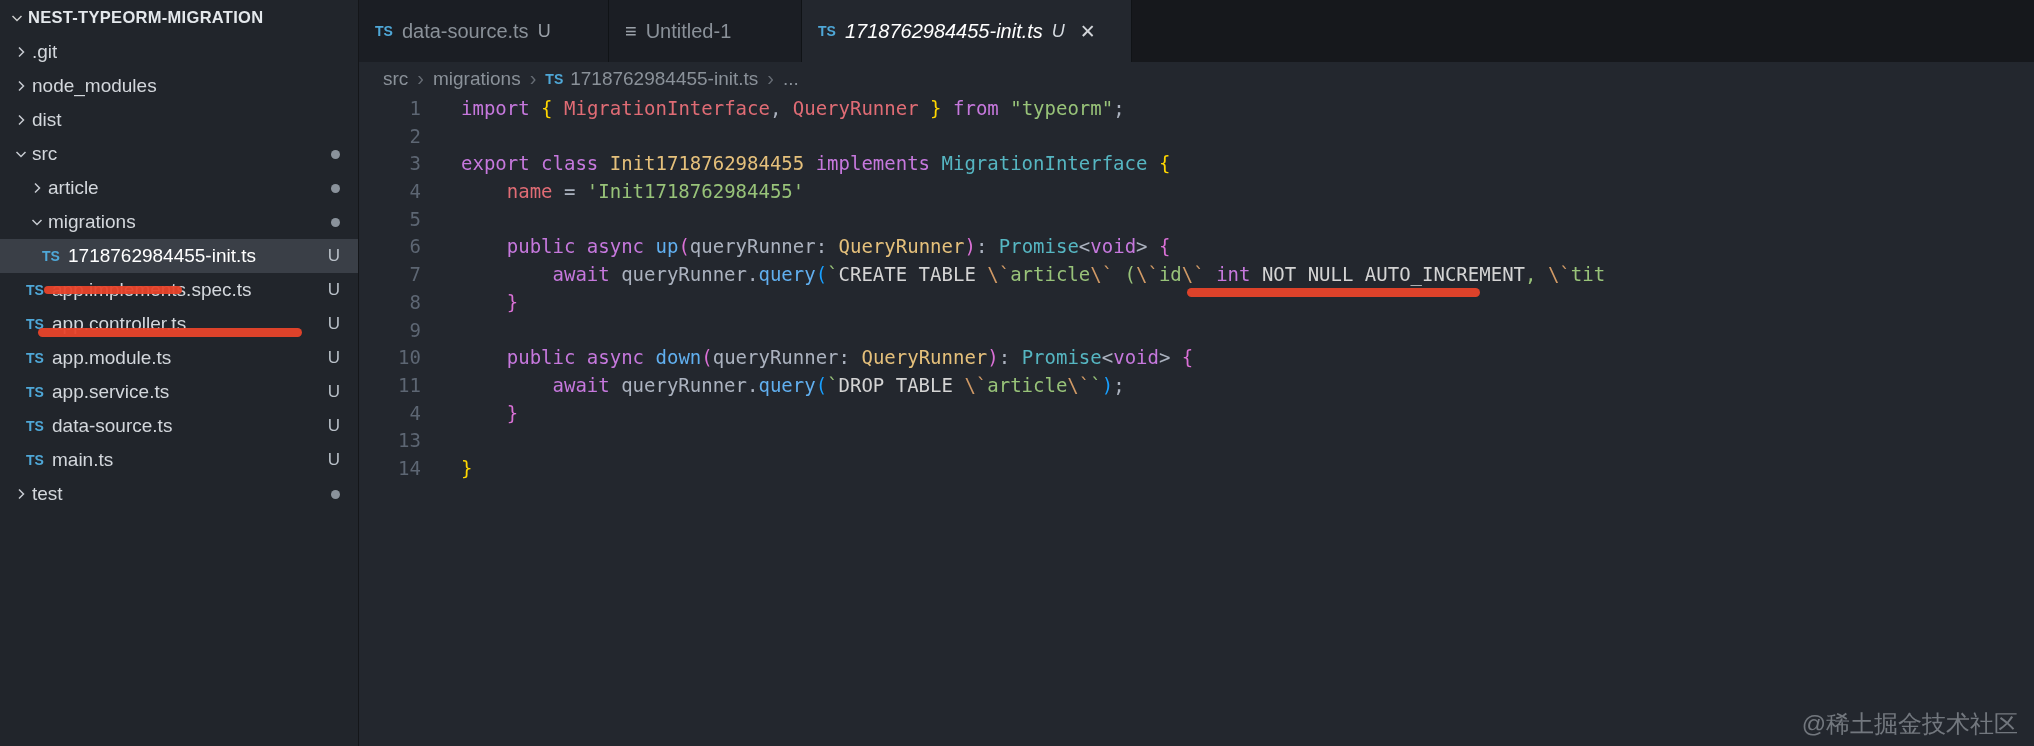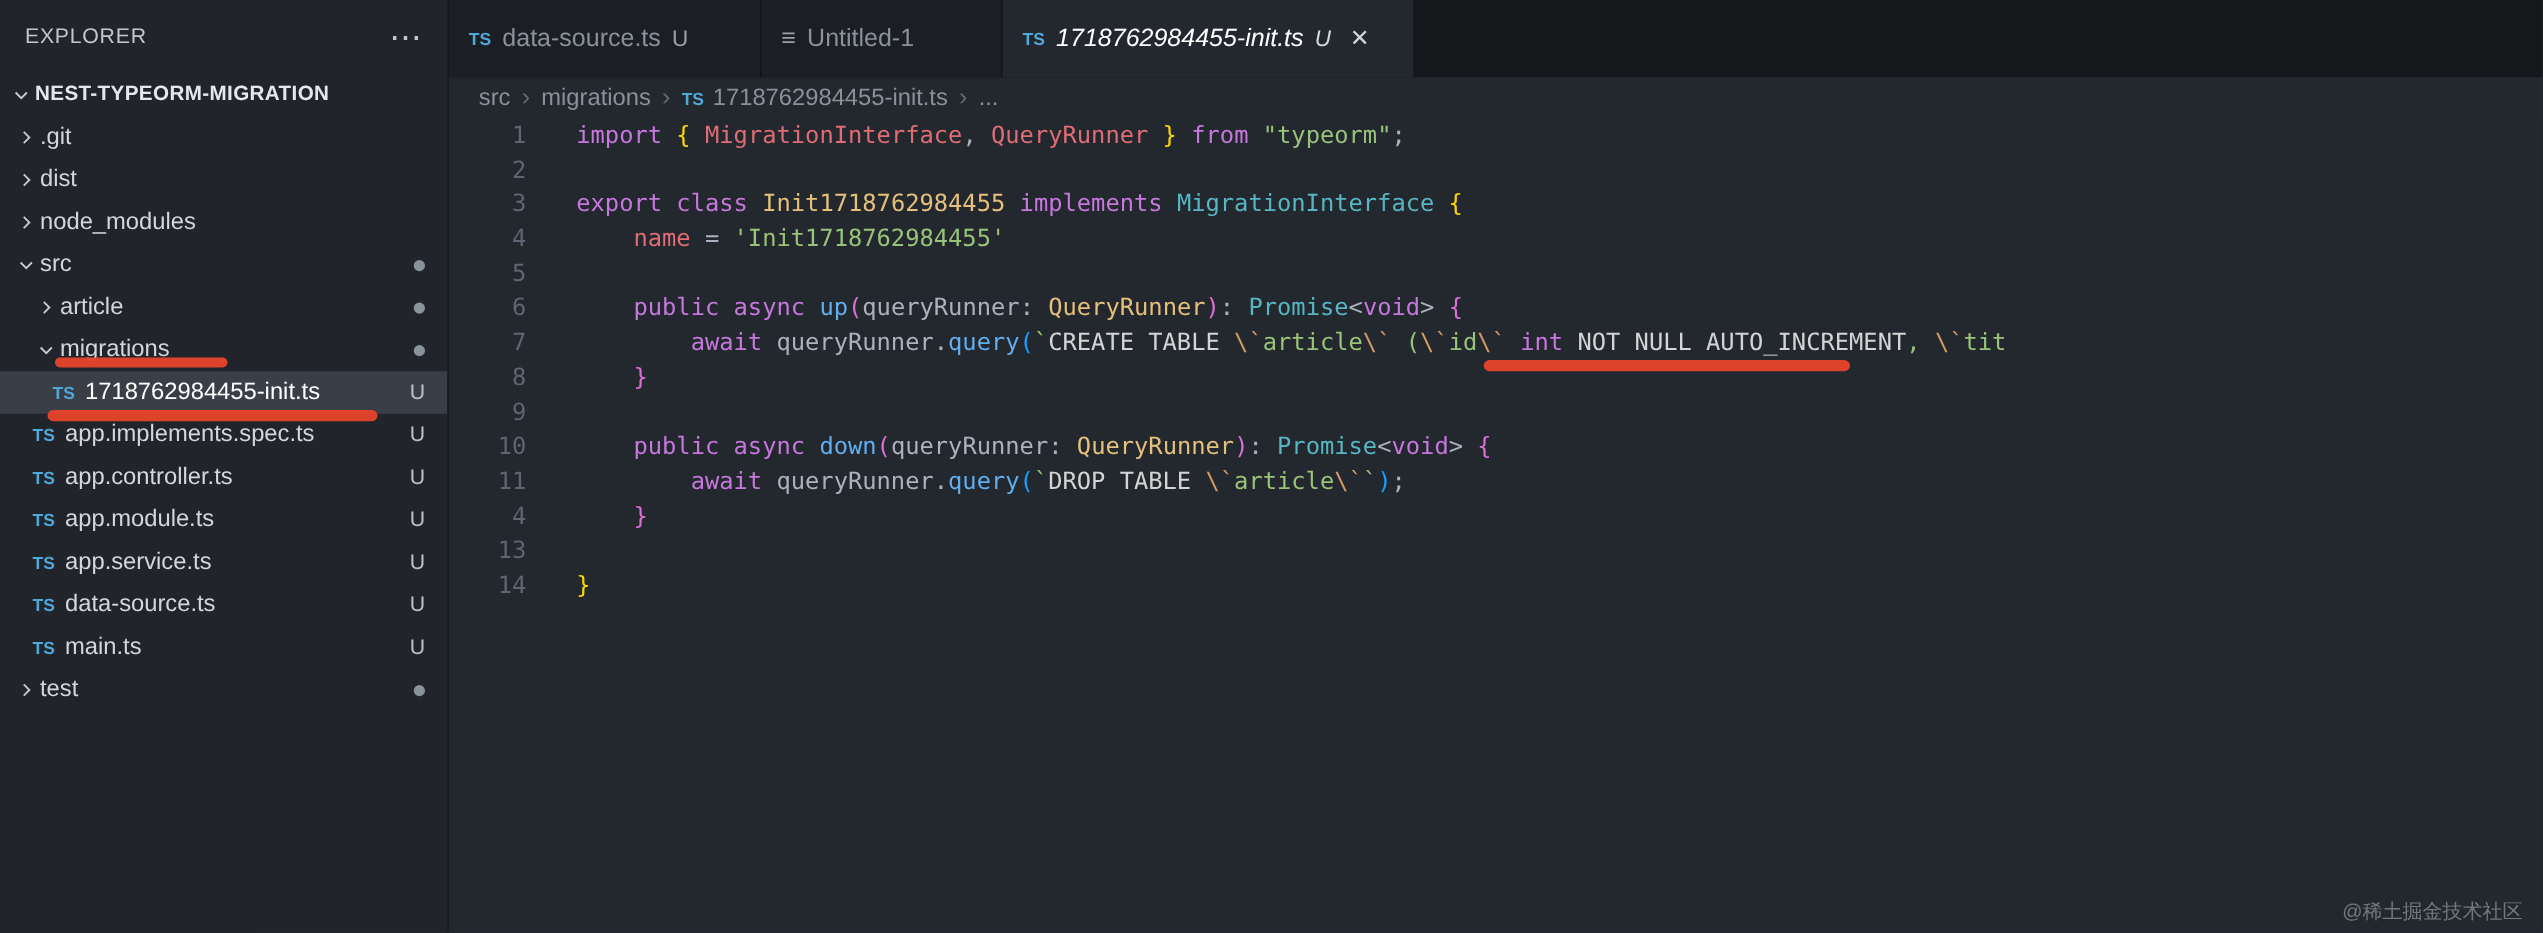--- a/index.html
+++ b/index.html
@@ -70,10 +70,6 @@
 <body>
 
 <div class="sidebar">
-  <div class="explorer-header">
-    <span>EXPLORER</span>
-    <span class="more-icon">⋯</span>
-  </div>
   <div class="root-row">
     <span class="chev expanded">
       <svg width="16" height="16" viewBox="0 0 16 16" fill="none" stroke="#cccccc" stroke-width="1.5">

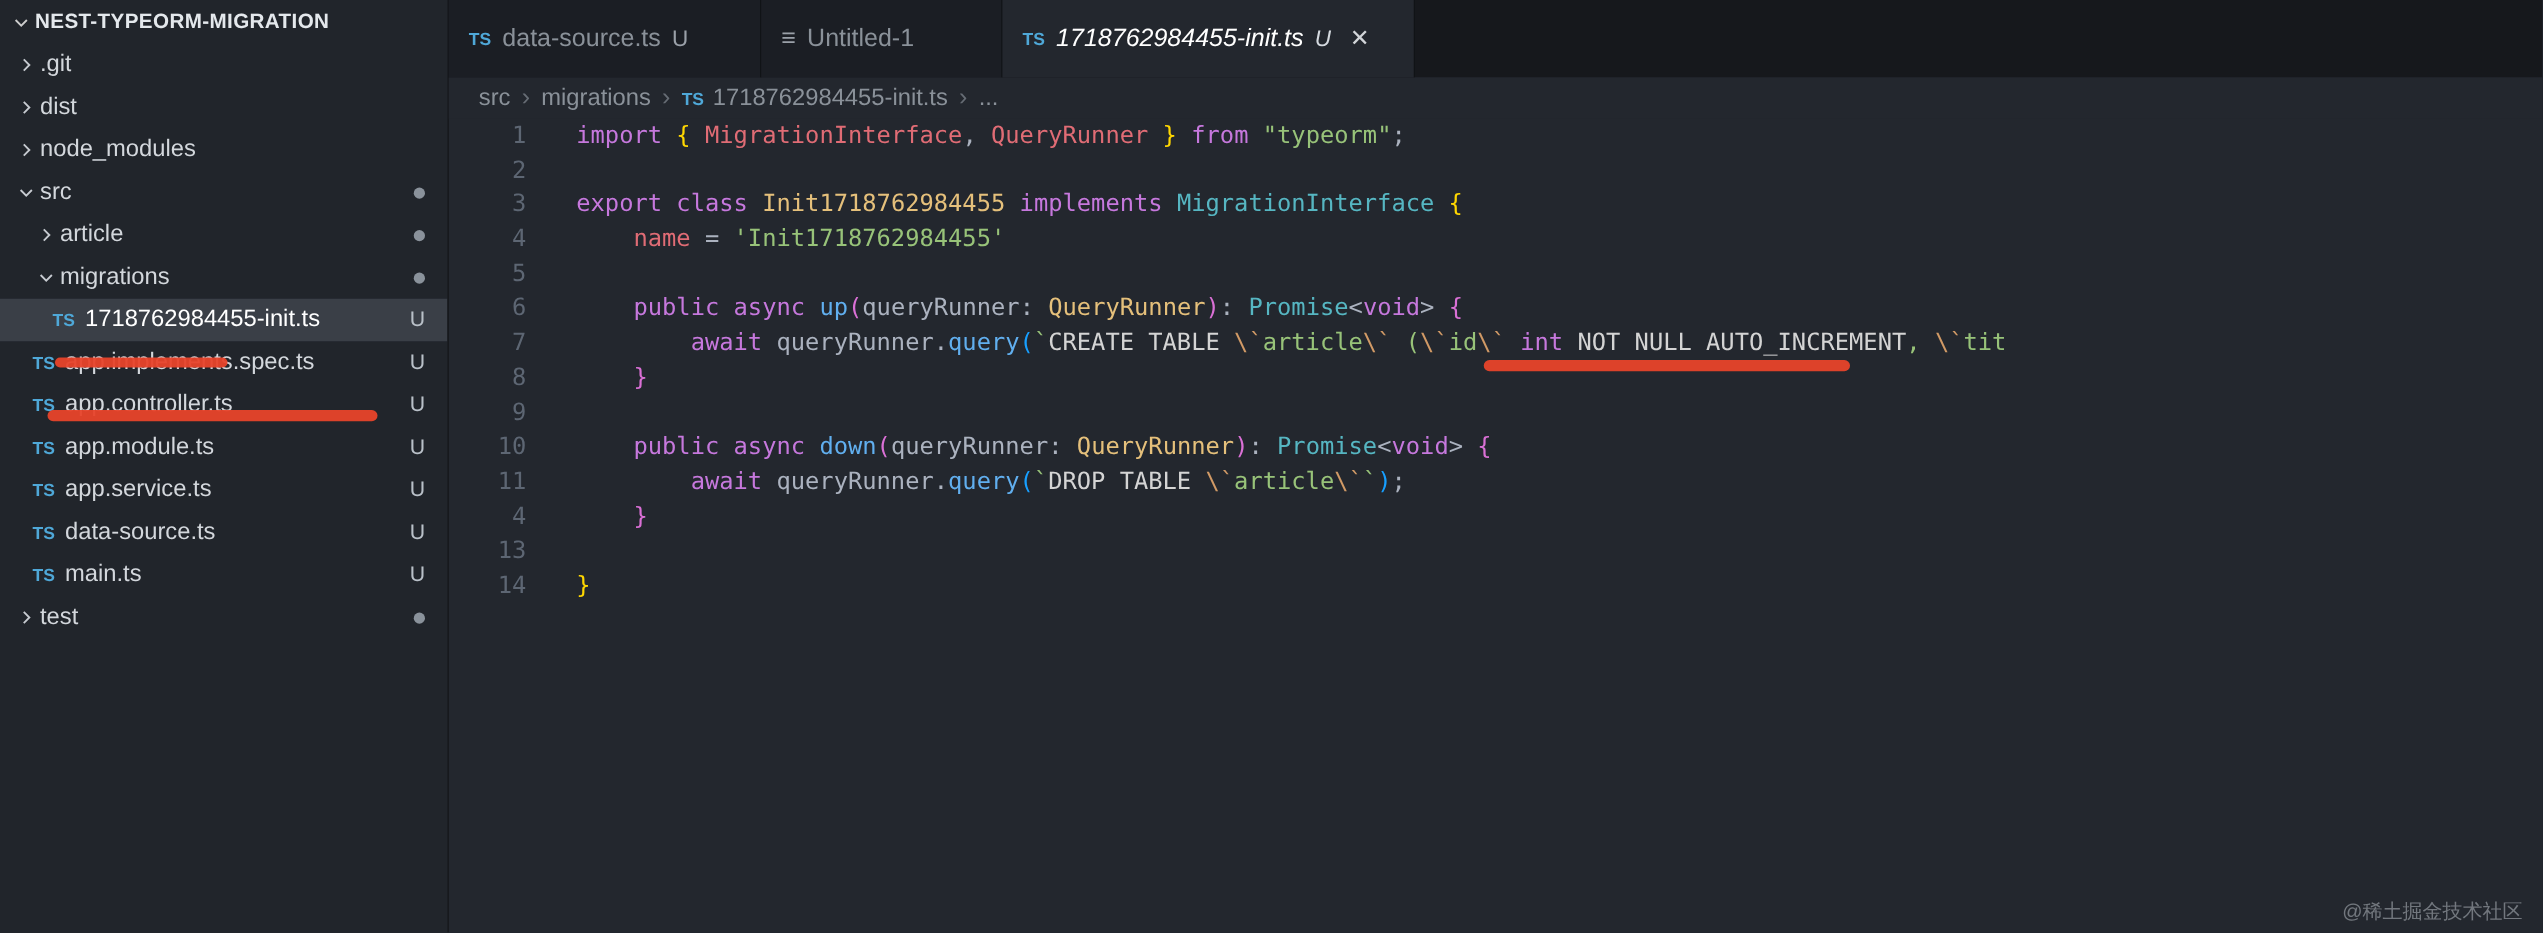--- a/index.html
+++ b/index.html
@@ -93,15 +93,15 @@
             <path d="M6 3.5 L10.5 8 L6 12.5"></path>
           </svg>
         </span>
+        <span class="tlabel">node_modules</span>
+      </div>
+      <div class="trow" style="padding-left: 10px;">
+        <span class="chev">
+          <svg width="16" height="16" viewBox="0 0 16 16" fill="none" stroke="#c6cad0" stroke-width="1.5">
+            <path d="M6 3.5 L10.5 8 L6 12.5"></path>
+          </svg>
+        </span>
         <span class="tlabel">dist</span>
-      </div>
-      <div class="trow" style="padding-left: 10px;">
-        <span class="chev">
-          <svg width="16" height="16" viewBox="0 0 16 16" fill="none" stroke="#c6cad0" stroke-width="1.5">
-            <path d="M6 3.5 L10.5 8 L6 12.5"></path>
-          </svg>
-        </span>
-        <span class="tlabel">node_modules</span>
       </div>
       <div class="trow" style="padding-left: 10px;">
         <span class="chev expanded">

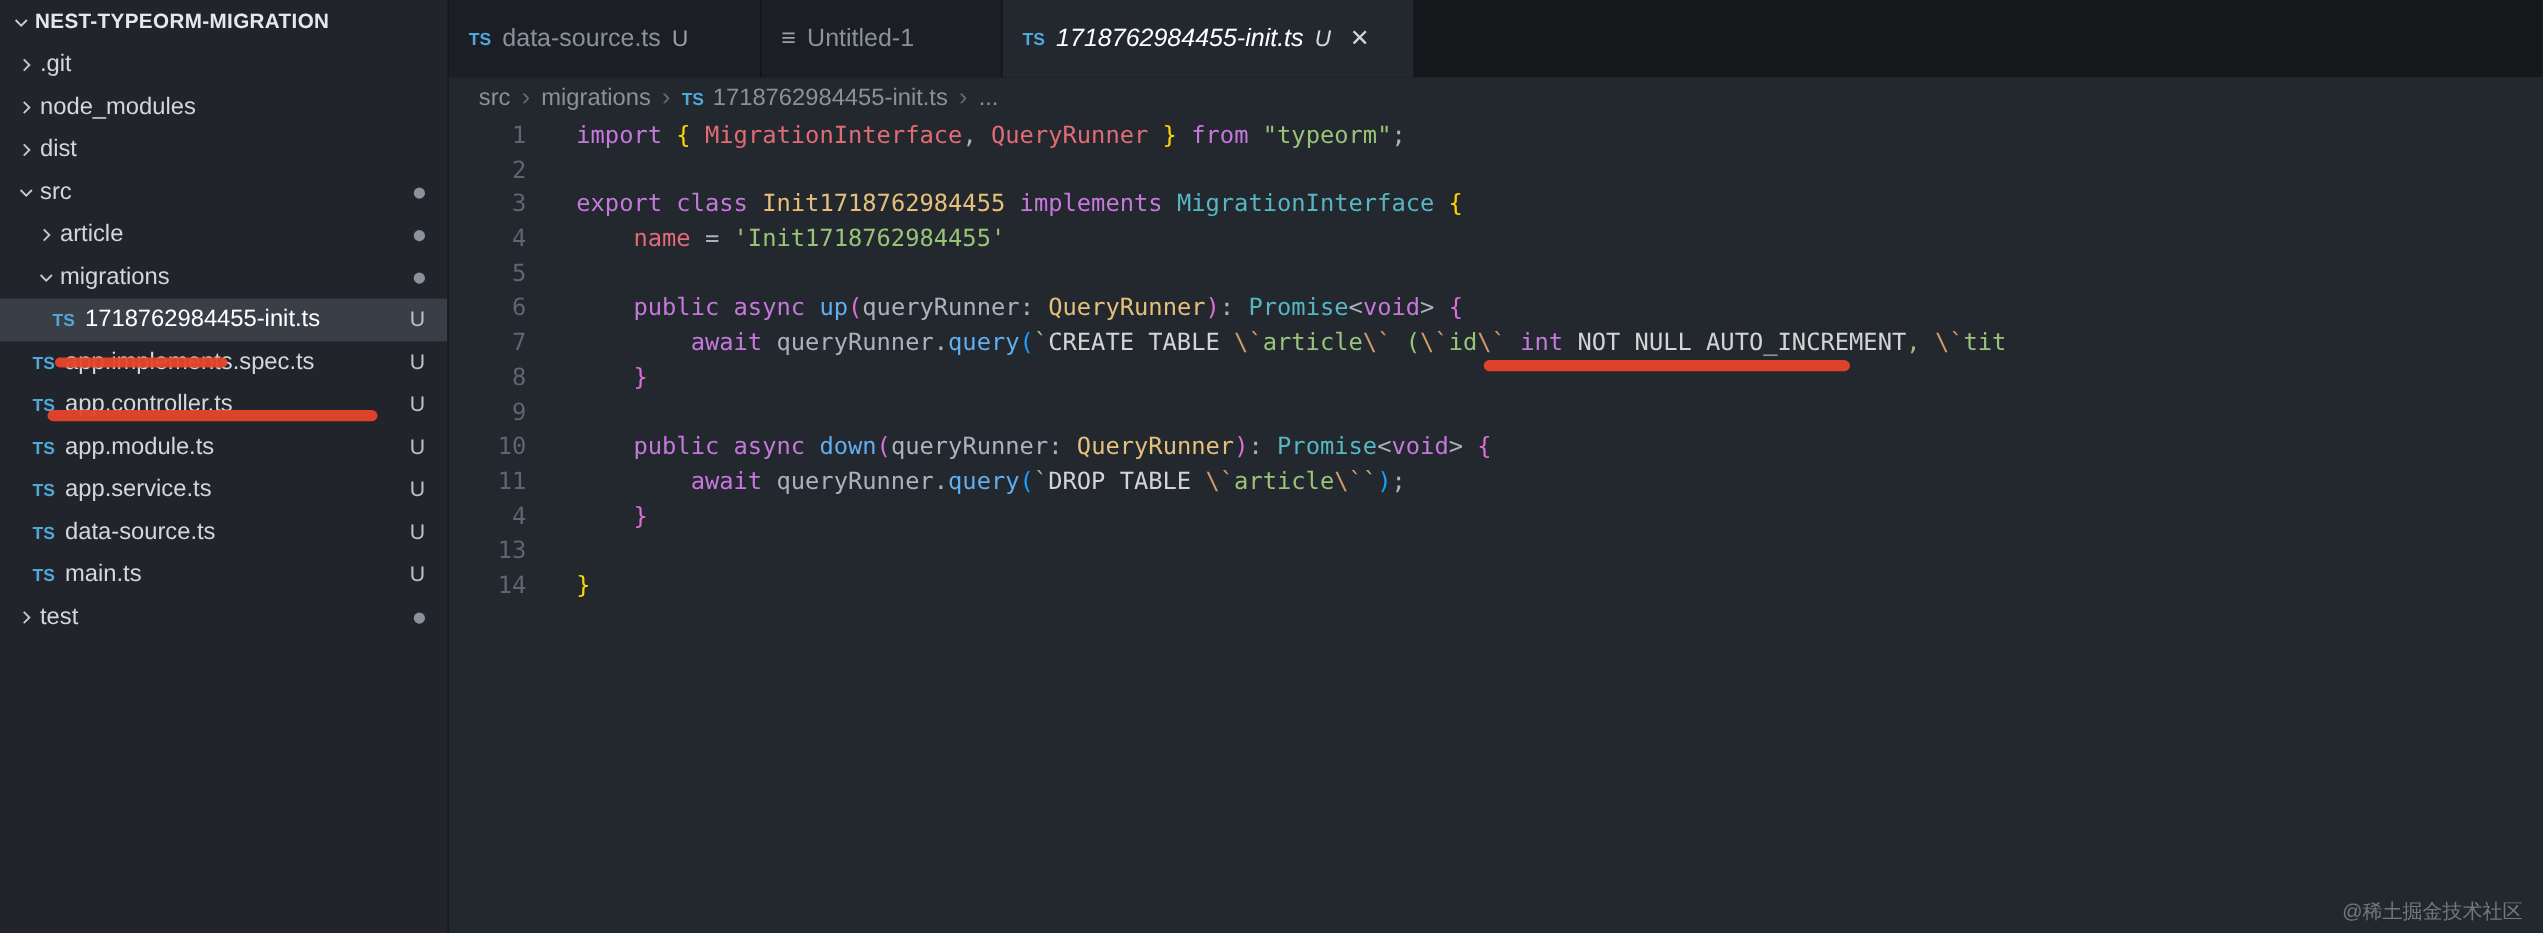--- a/index.html
+++ b/index.html
@@ -64,7 +64,7 @@
   .s2{left:38px;top:328px;width:264px;height:9px;}
   .s3{left:1187px;top:288px;width:293px;height:9px;}
   
-  .watermark{position:absolute;right:16px;bottom:6px;font-size:16px;color:rgba(200,206,214,.48);z-index:30;}
+  .watermark{position:absolute;right:16px;bottom:6px;font-size:24px;color:rgba(200,206,214,.48);z-index:30;}
 </style>
 </head>
 <body>

